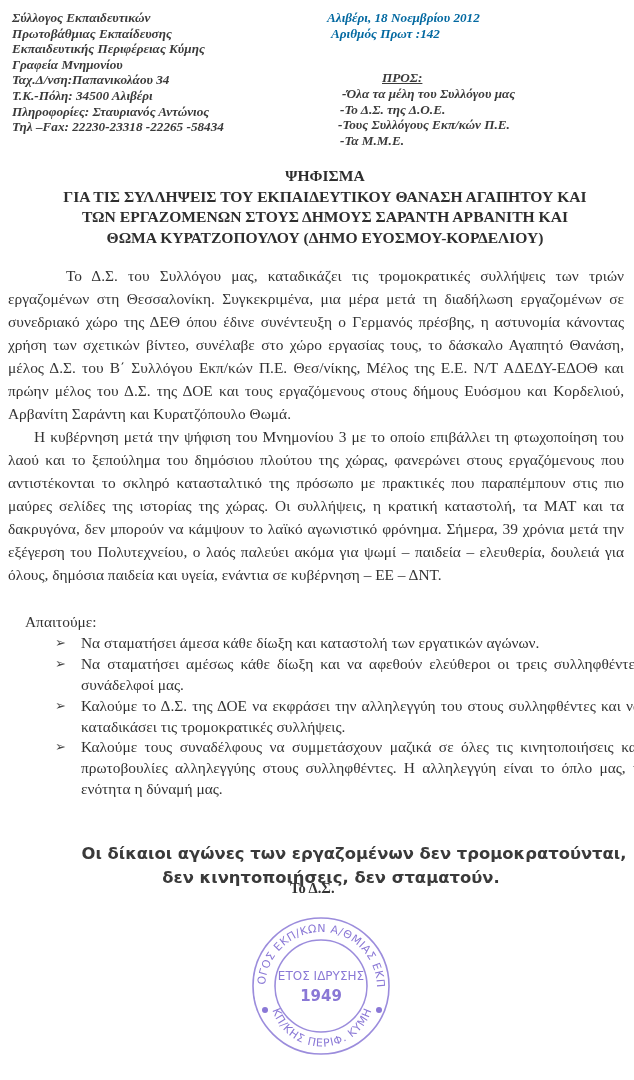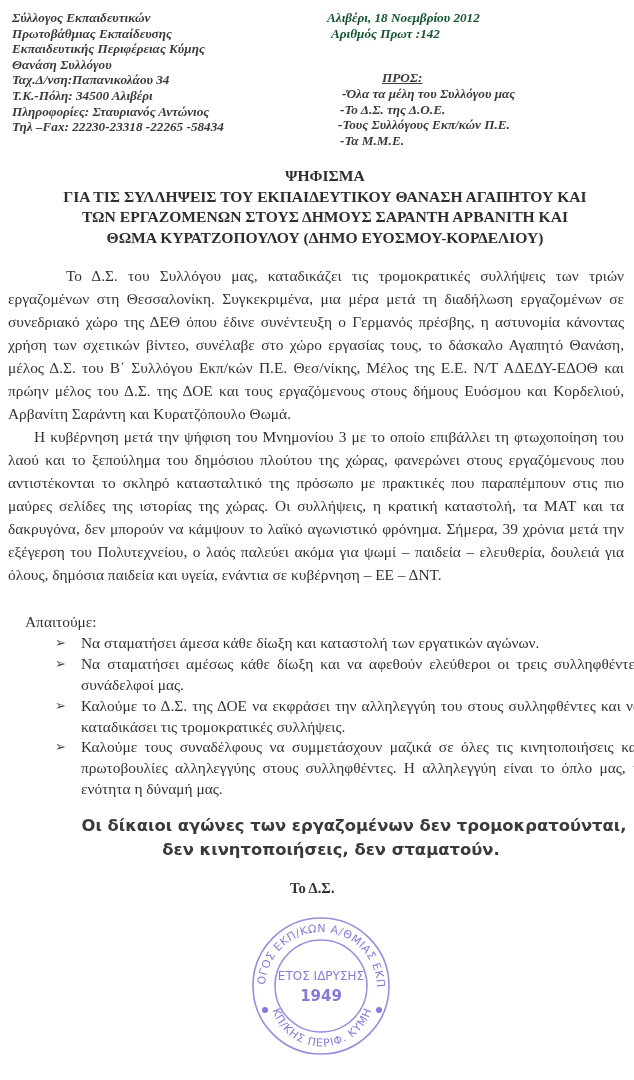--- a/index.html
+++ b/index.html
@@ -19,7 +19,7 @@
   .meta {
     position: absolute; left: 327px; top: 10px;
     font-style: italic; font-weight: bold; font-size: 13.2px; line-height: 15.6px;
-    color: #14532d;
+    color: #0369a1;
   }
   .meta .prot { padding-left: 4px; }
   .recipients {

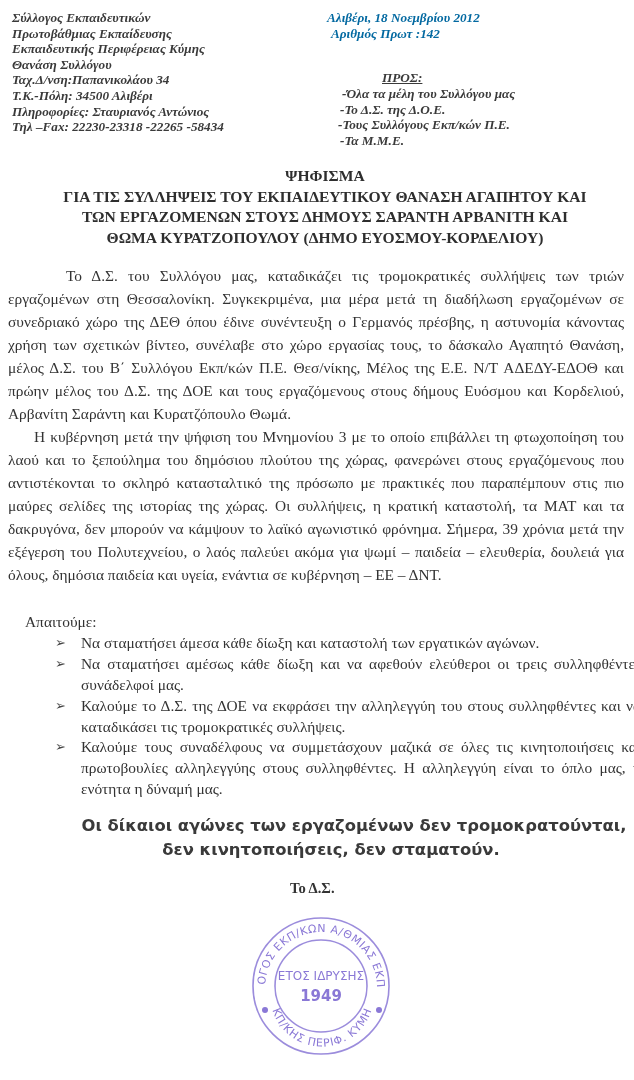--- a/index.html
+++ b/index.html
@@ -85,7 +85,7 @@
     <div>Σύλλογος Εκπαιδευτικών</div>
     <div>Πρωτοβάθμιας Εκπαίδευσης</div>
     <div>Εκπαιδευτικής Περιφέρειας Κύμης</div>
-    <div>Θανάση Συλλόγου</div>
+    <div>Γραφεία Μνημονίου</div>
     <div>Ταχ.Δ/νση:Παπανικολάου 34</div>
     <div>Τ.Κ.-Πόλη: 34500  Αλιβέρι</div>
     <div>Πληροφορίες: Σταυριανός Αντώνιος</div>

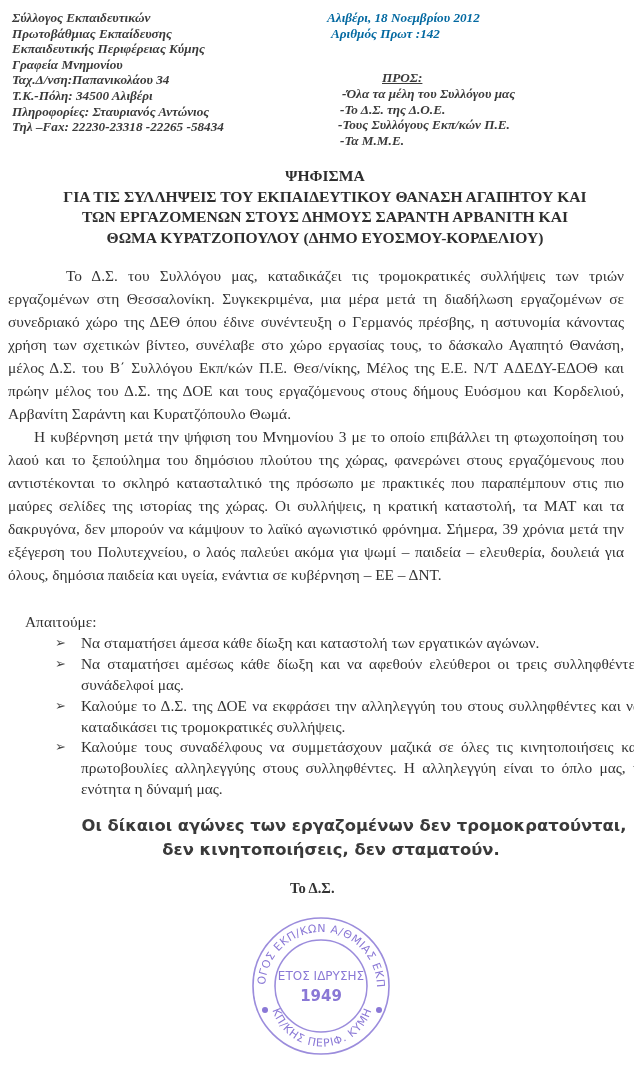--- a/index.html
+++ b/index.html
@@ -66,7 +66,7 @@
     font-family: "DejaVu Sans", sans-serif; font-weight: bold;
     font-size: 16.4px; line-height: 23.5px; color: #3a3a3a;
   }
-  .slogan .l1 { padding-left: 74px; }
+  .slogan .l1 { padding-left: 74px; margin-top: 28px; }
   .slogan .l2 { padding-left: 28px; }
 
   .signature {

